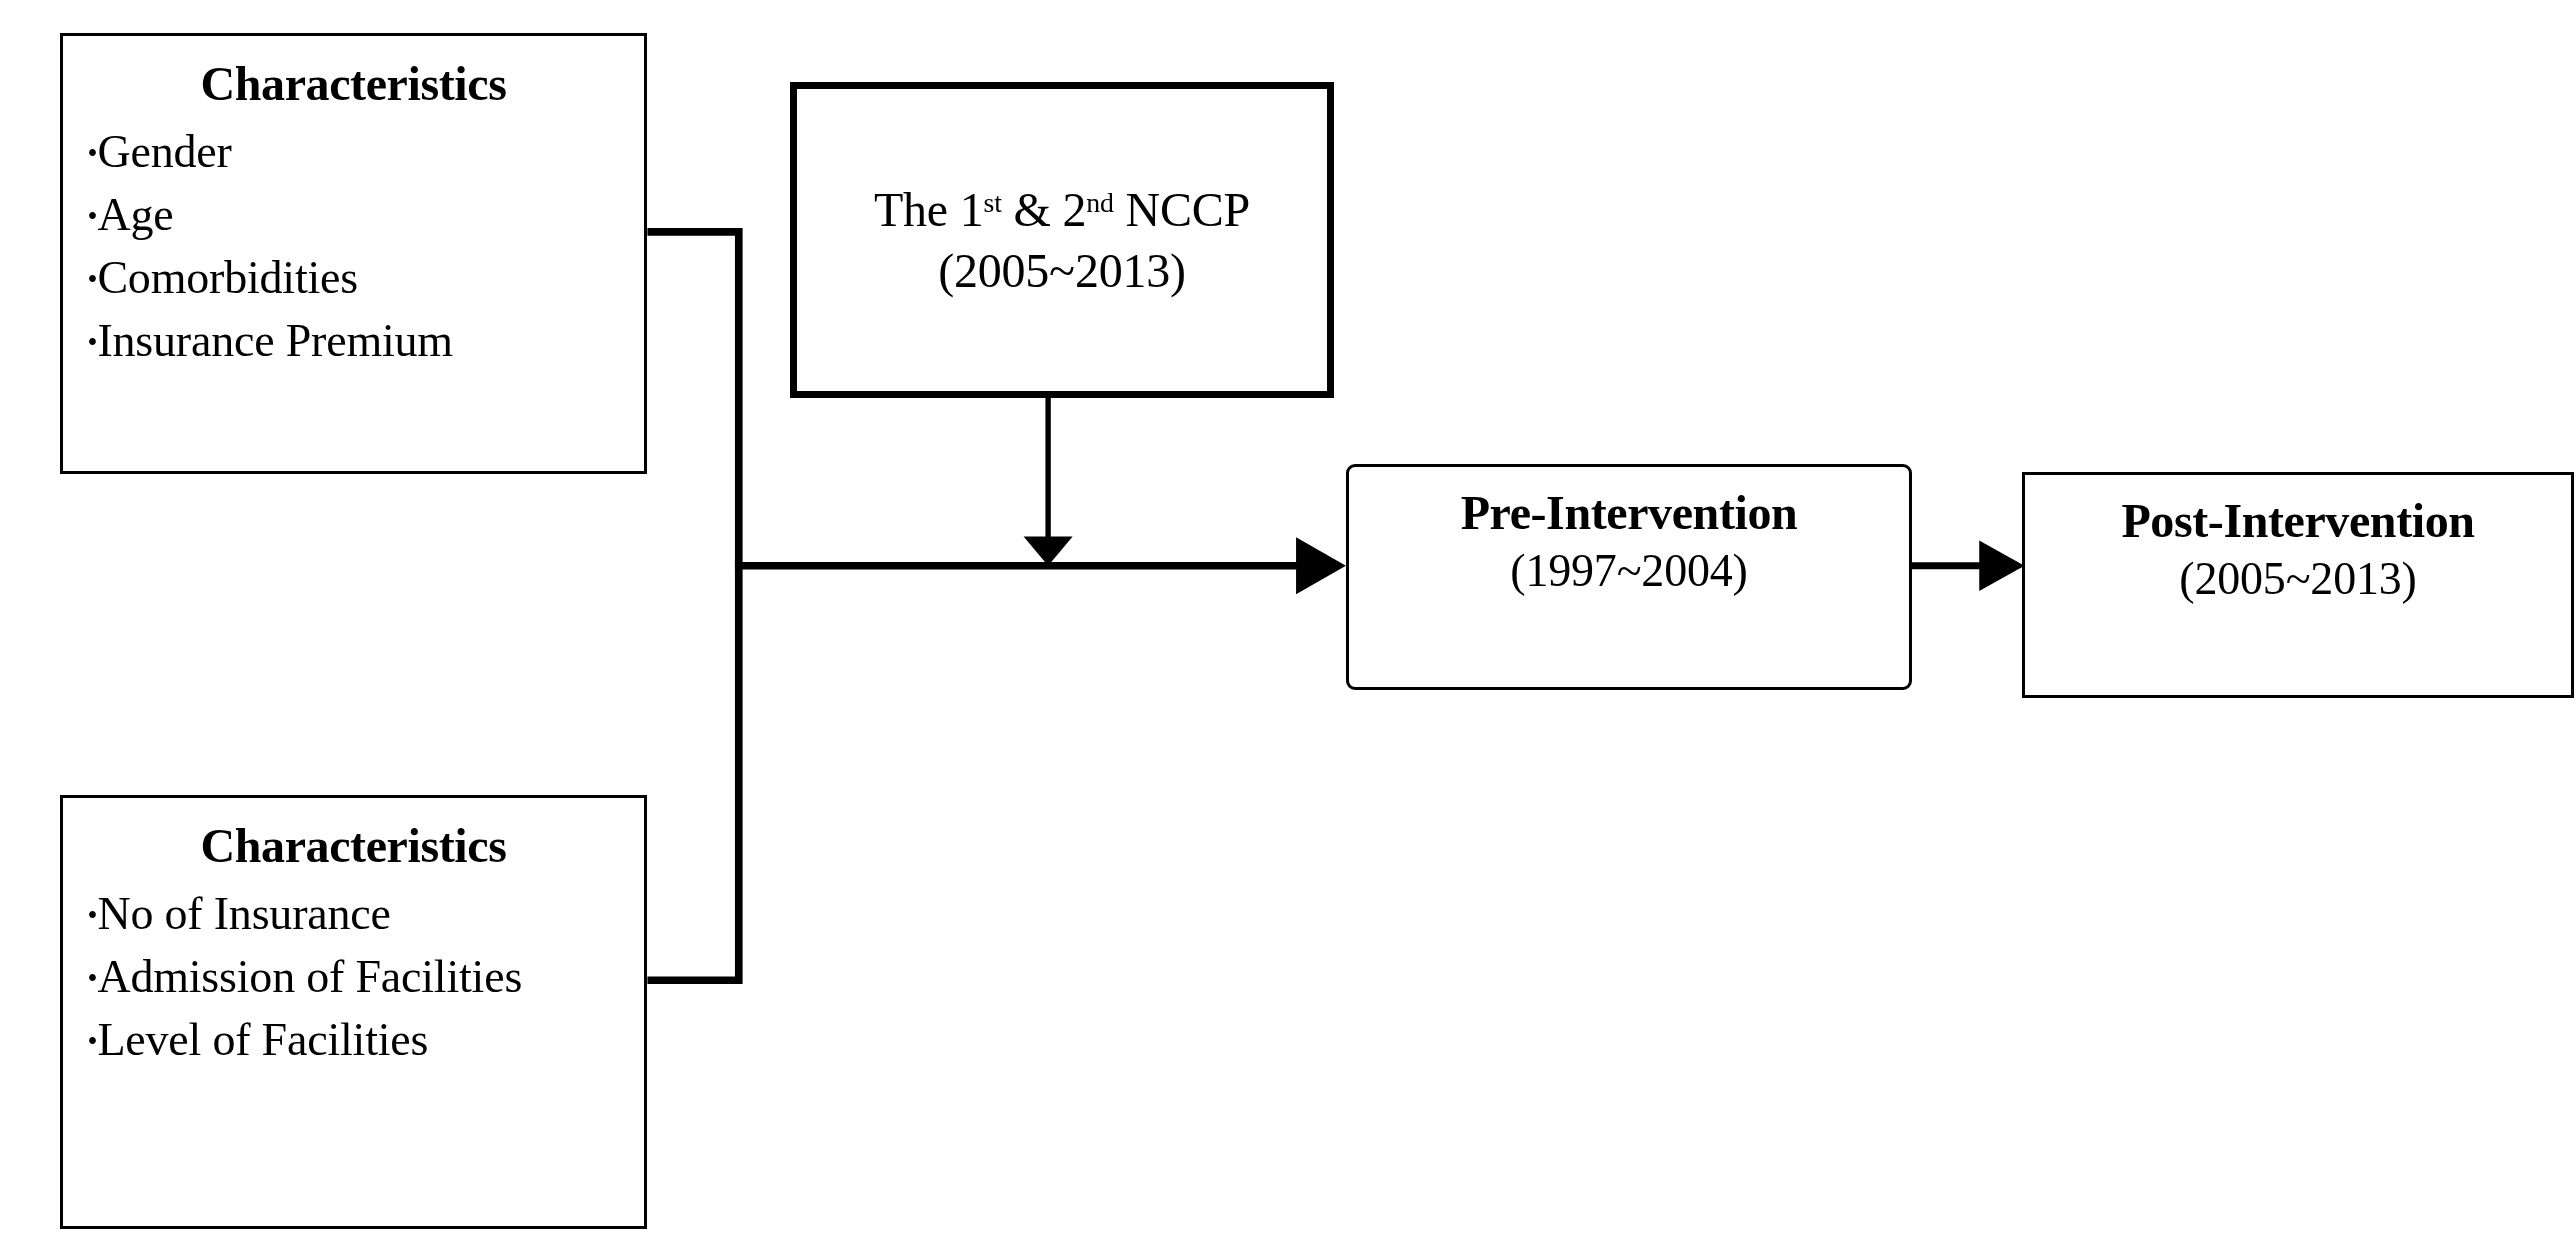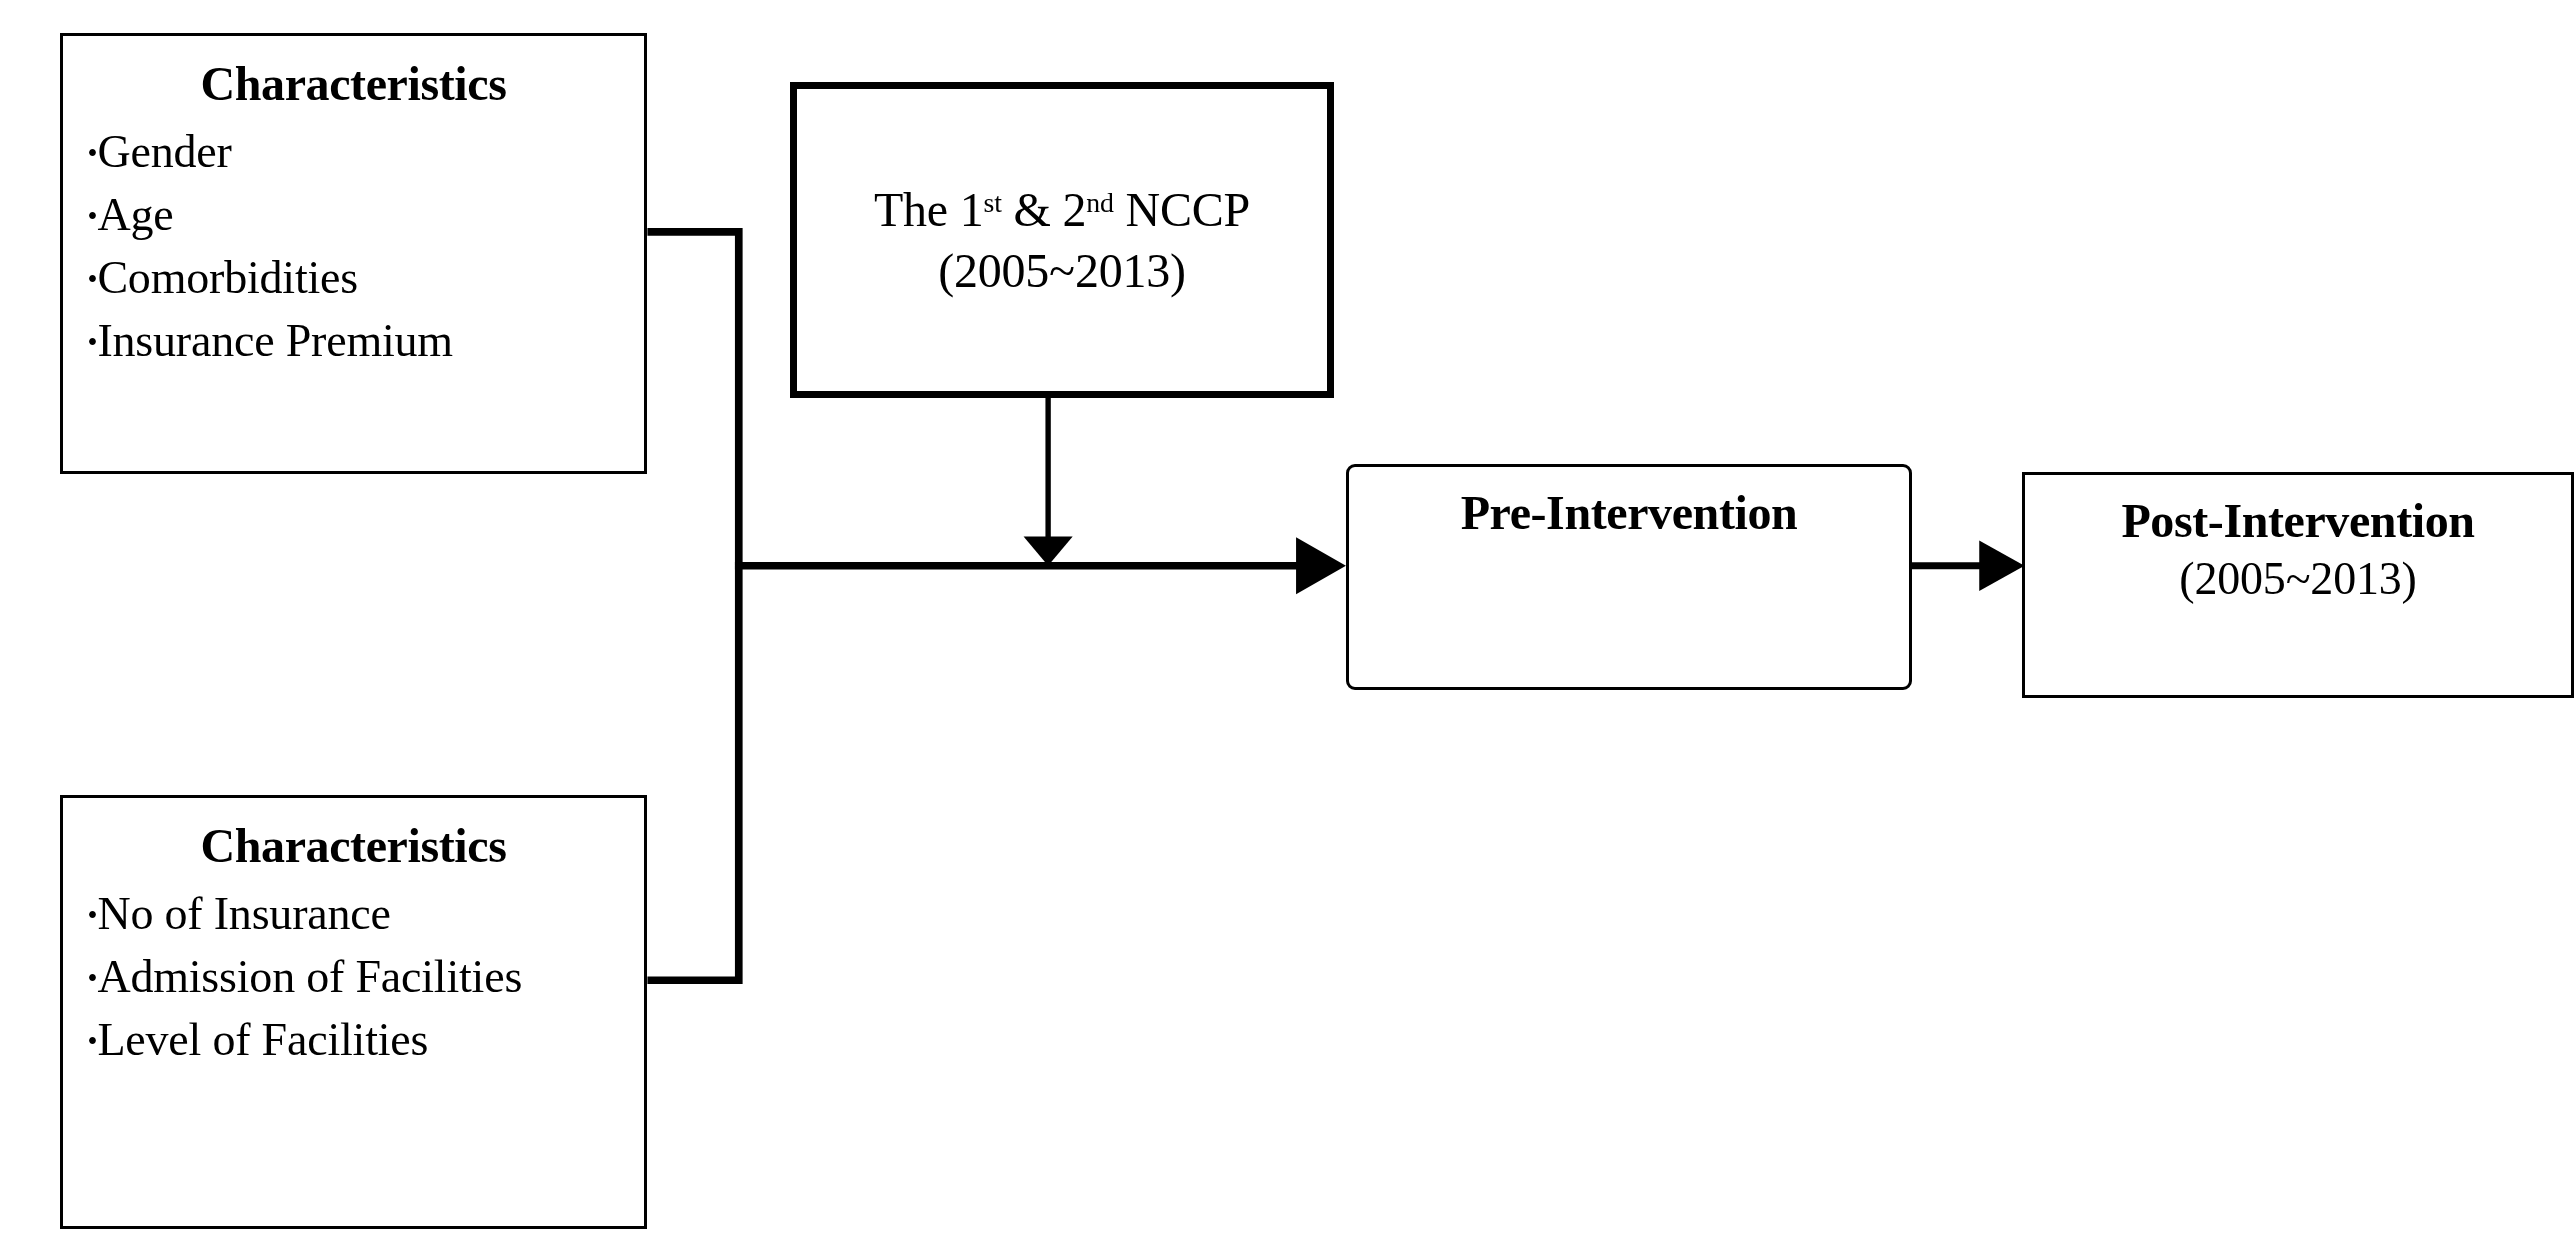--- a/index.html
+++ b/index.html
@@ -168,6 +168,7 @@
 
   <div class="node period-box" id="pre-box">
     <div class="period-title">Pre-Intervention</div>
+    <div class="period-years">(1997~2004)</div>
   </div>
 
   <div class="node period-box" id="post-box">

